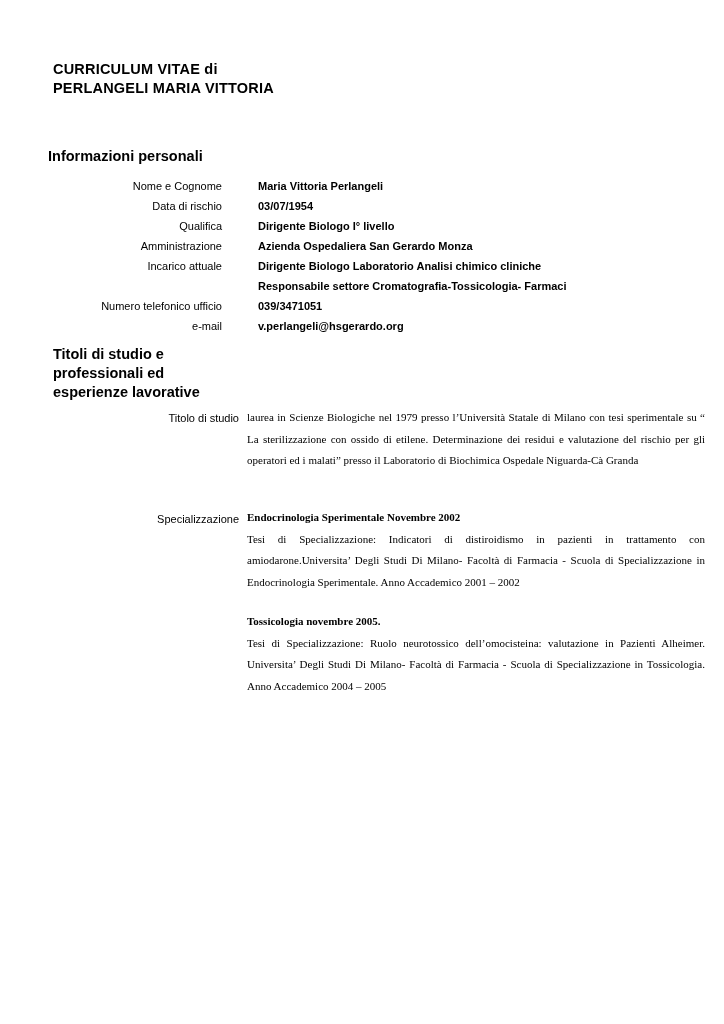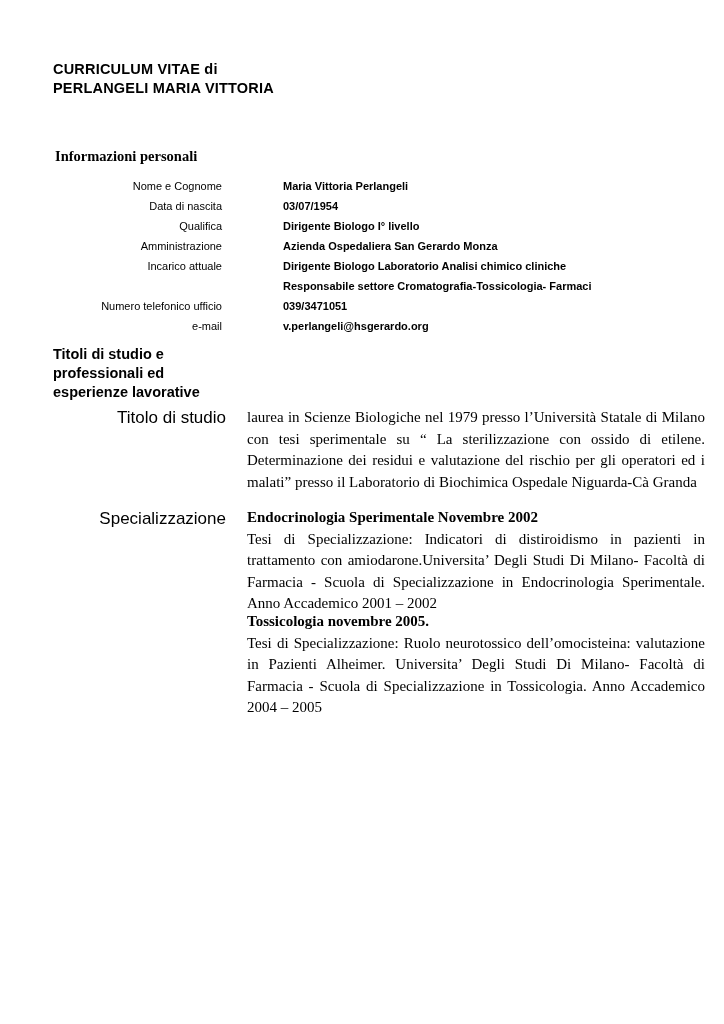--- a/index.html
+++ b/index.html
@@ -19,7 +19,7 @@
   .section-heading{
     font-size:14.5px;font-weight:bold;line-height:19px;white-space:pre-line;
   }
-  .heading-personal{position:absolute;left:55px;top:147px;font-family:Liberation Serif, serif;}
+  .heading-personal{position:absolute;left:48px;top:147px;}
   .heading-education{position:absolute;left:53px;top:345px;}
   .info-table{
     position:absolute;left:53px;top:176px;

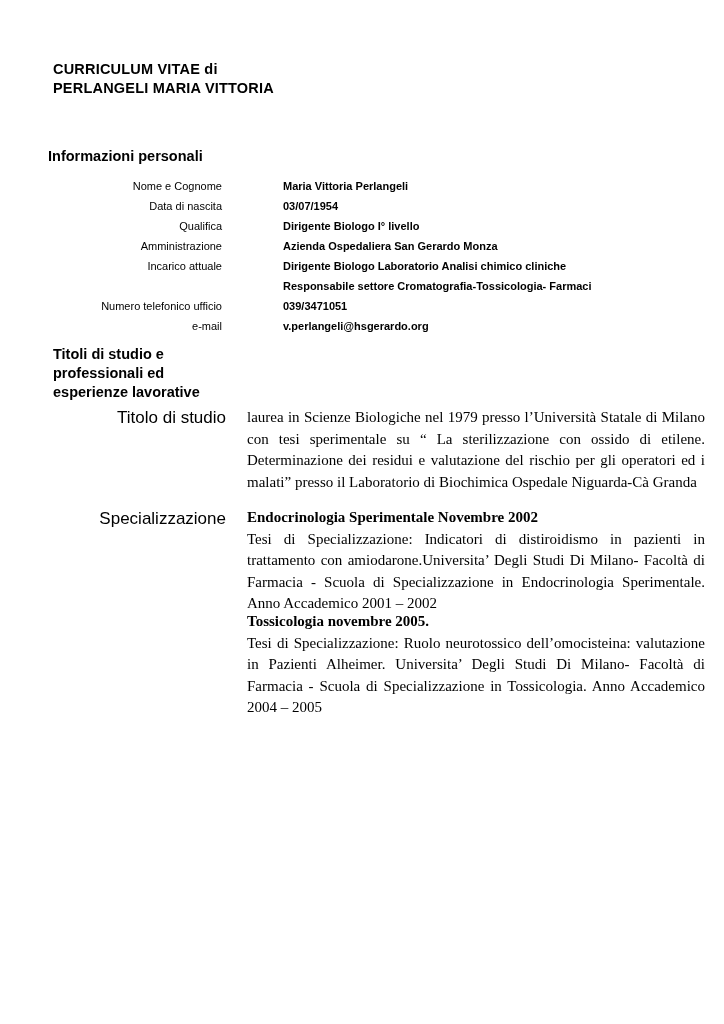--- a/index.html
+++ b/index.html
@@ -23,7 +23,7 @@
   .heading-education{position:absolute;left:53px;top:345px;}
   .info-table{
     position:absolute;left:53px;top:176px;
-    display:grid;grid-template-columns:169px 455px;column-gap:25px;
+    display:grid;grid-template-columns:169px 455px;
     font-size:11px;line-height:20px;
   }
   .info-label{text-align:right;font-weight:normal;}

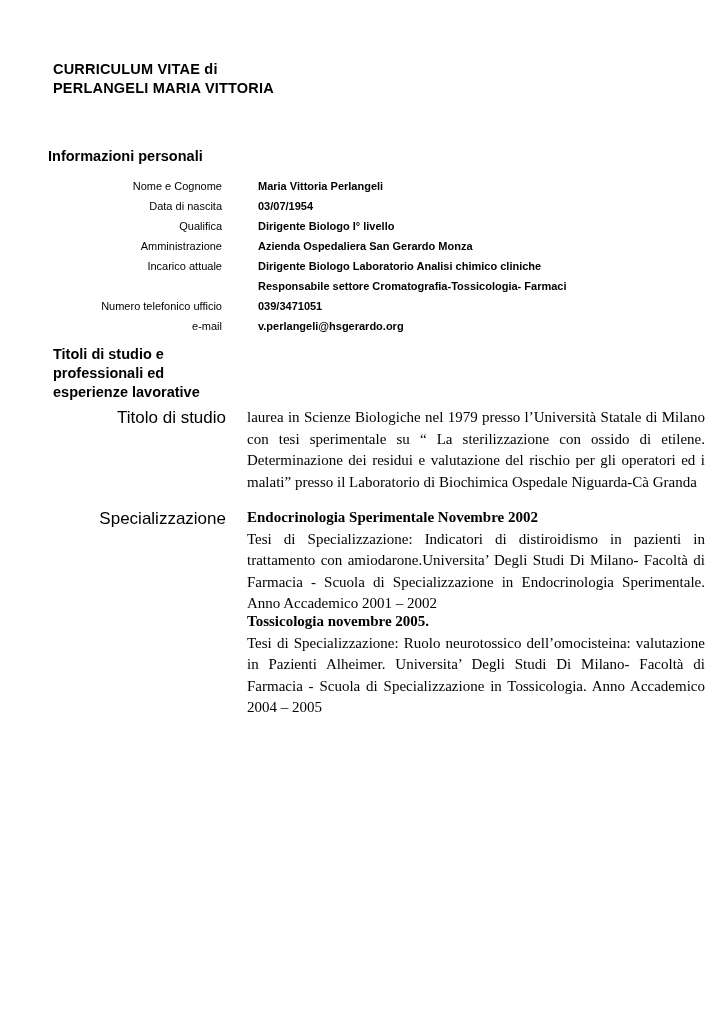--- a/index.html
+++ b/index.html
@@ -68,7 +68,7 @@
     <div class="info-label">Nome e Cognome</div>
     <div class="info-value">Maria Vittoria Perlangeli</div>
 
-    <div class="info-label">Data di nascita</div>
+    <div class="info-label">Data di rischio</div>
     <div class="info-value">03/07/1954</div>
 
     <div class="info-label">Qualifica</div>

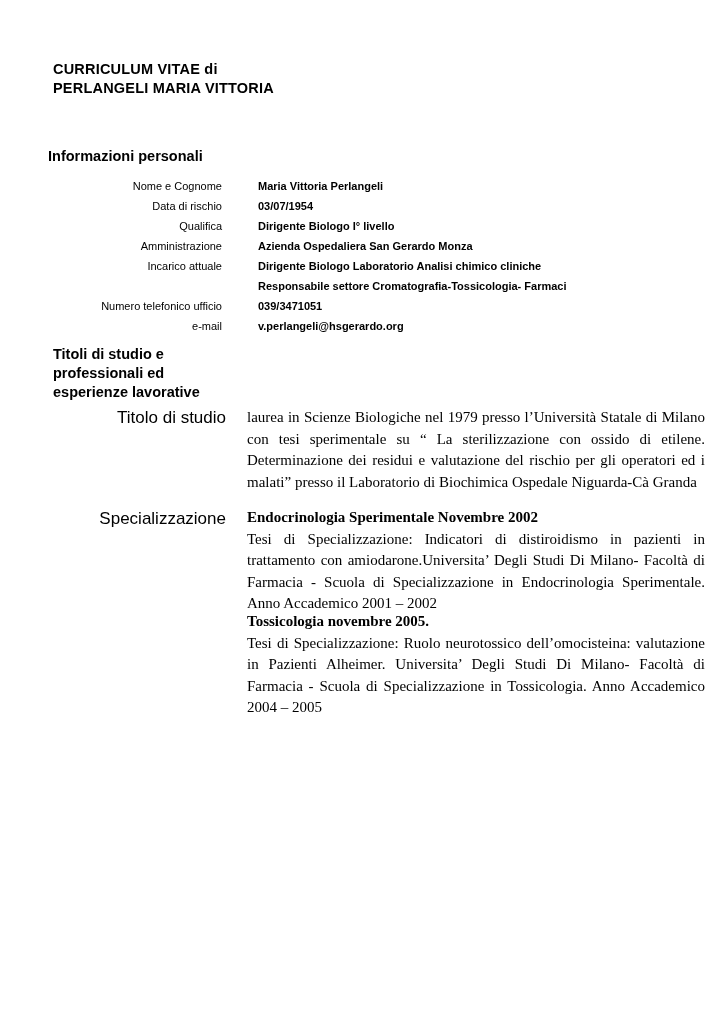--- a/index.html
+++ b/index.html
@@ -29,8 +29,8 @@
   .info-label{text-align:right;font-weight:normal;}
   .info-value{font-weight:bold;margin-left:36px;}
   .side-label{
-    position:absolute;left:57px;width:169px;text-align:right;
-    font-size:17px;line-height:14px;
+    position:absolute;left:70px;width:169px;text-align:right;
+    font-size:11px;line-height:14px;
   }
   .label-titolo{top:411px;}
   .label-spec{top:512px;}

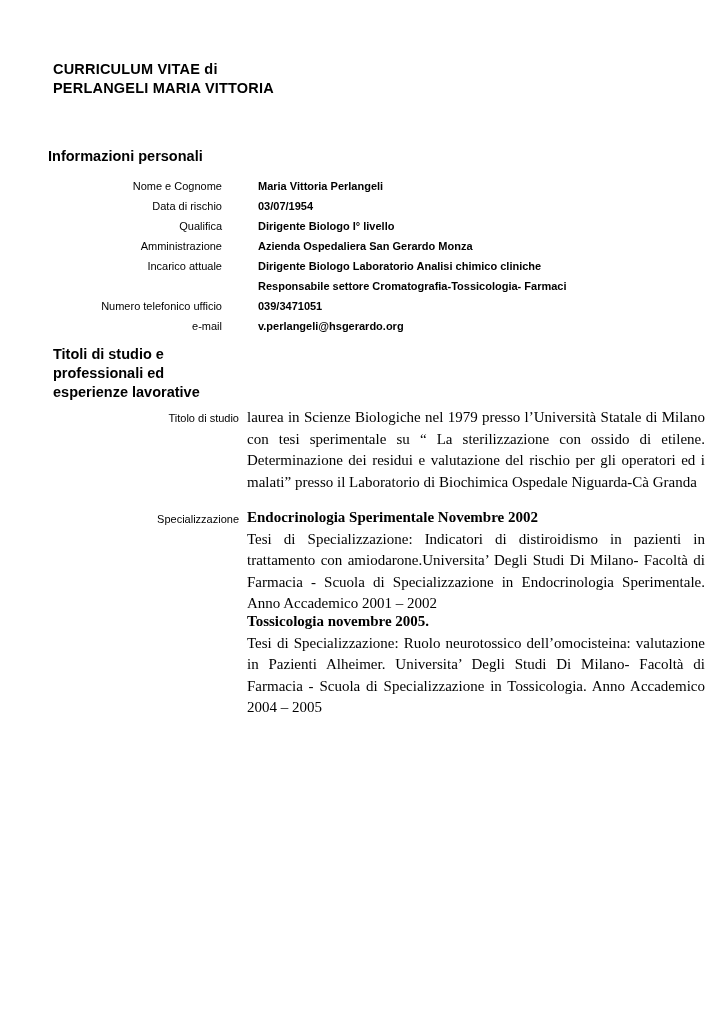--- a/index.html
+++ b/index.html
@@ -37,7 +37,7 @@
   .serif-block{
     position:absolute;left:247px;width:458px;
     font-family:"Liberation Serif",serif;
-    font-size:15px;line-height:21.5px;
+    font-size:11px;line-height:21.5px;
   }
   .block-titolo{top:407px;}
   .block-spec1{top:507px;}

